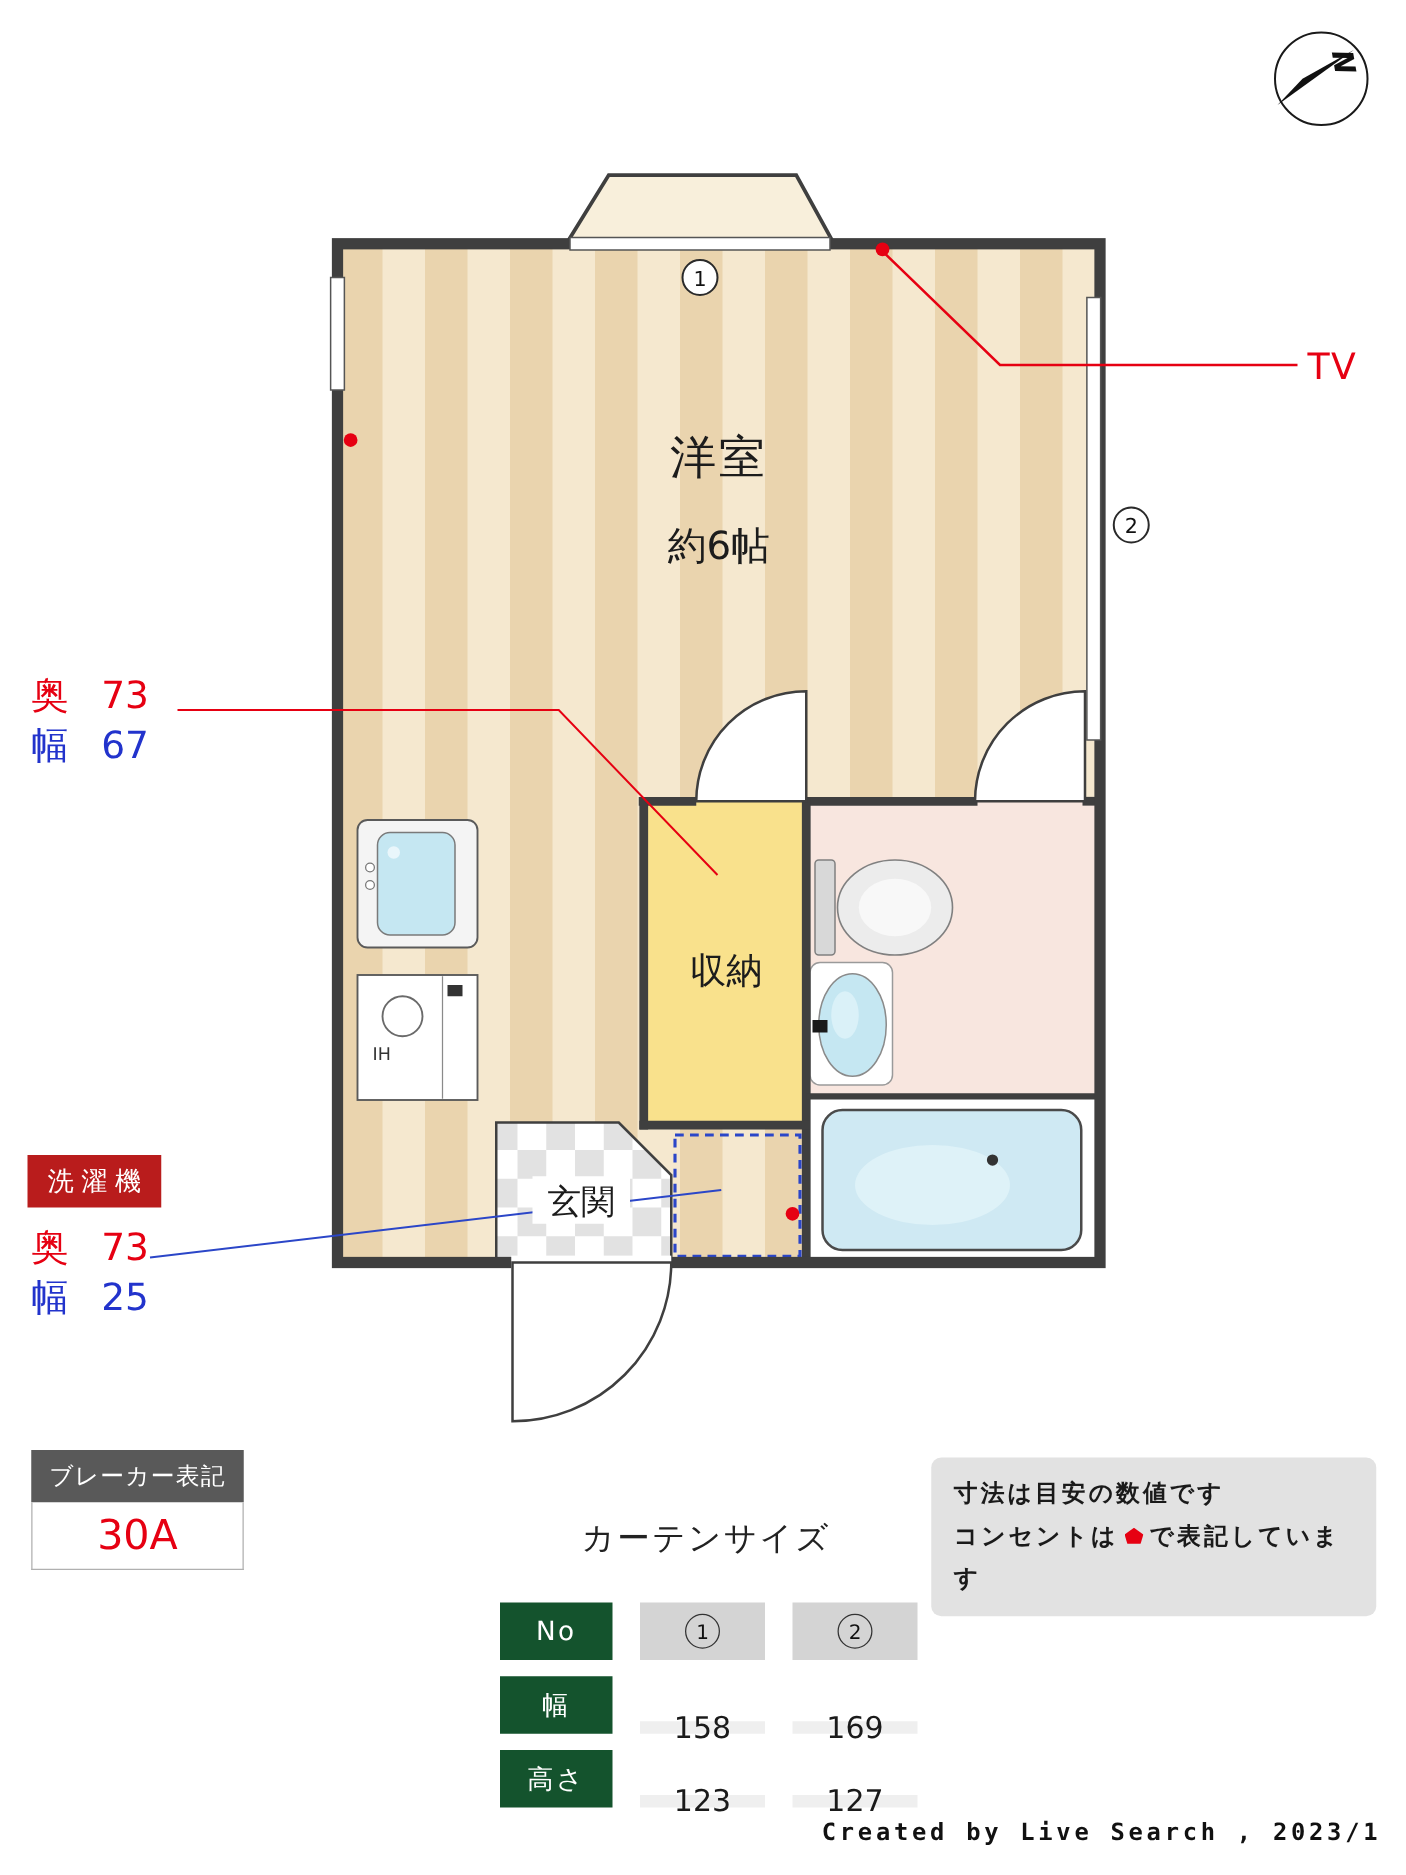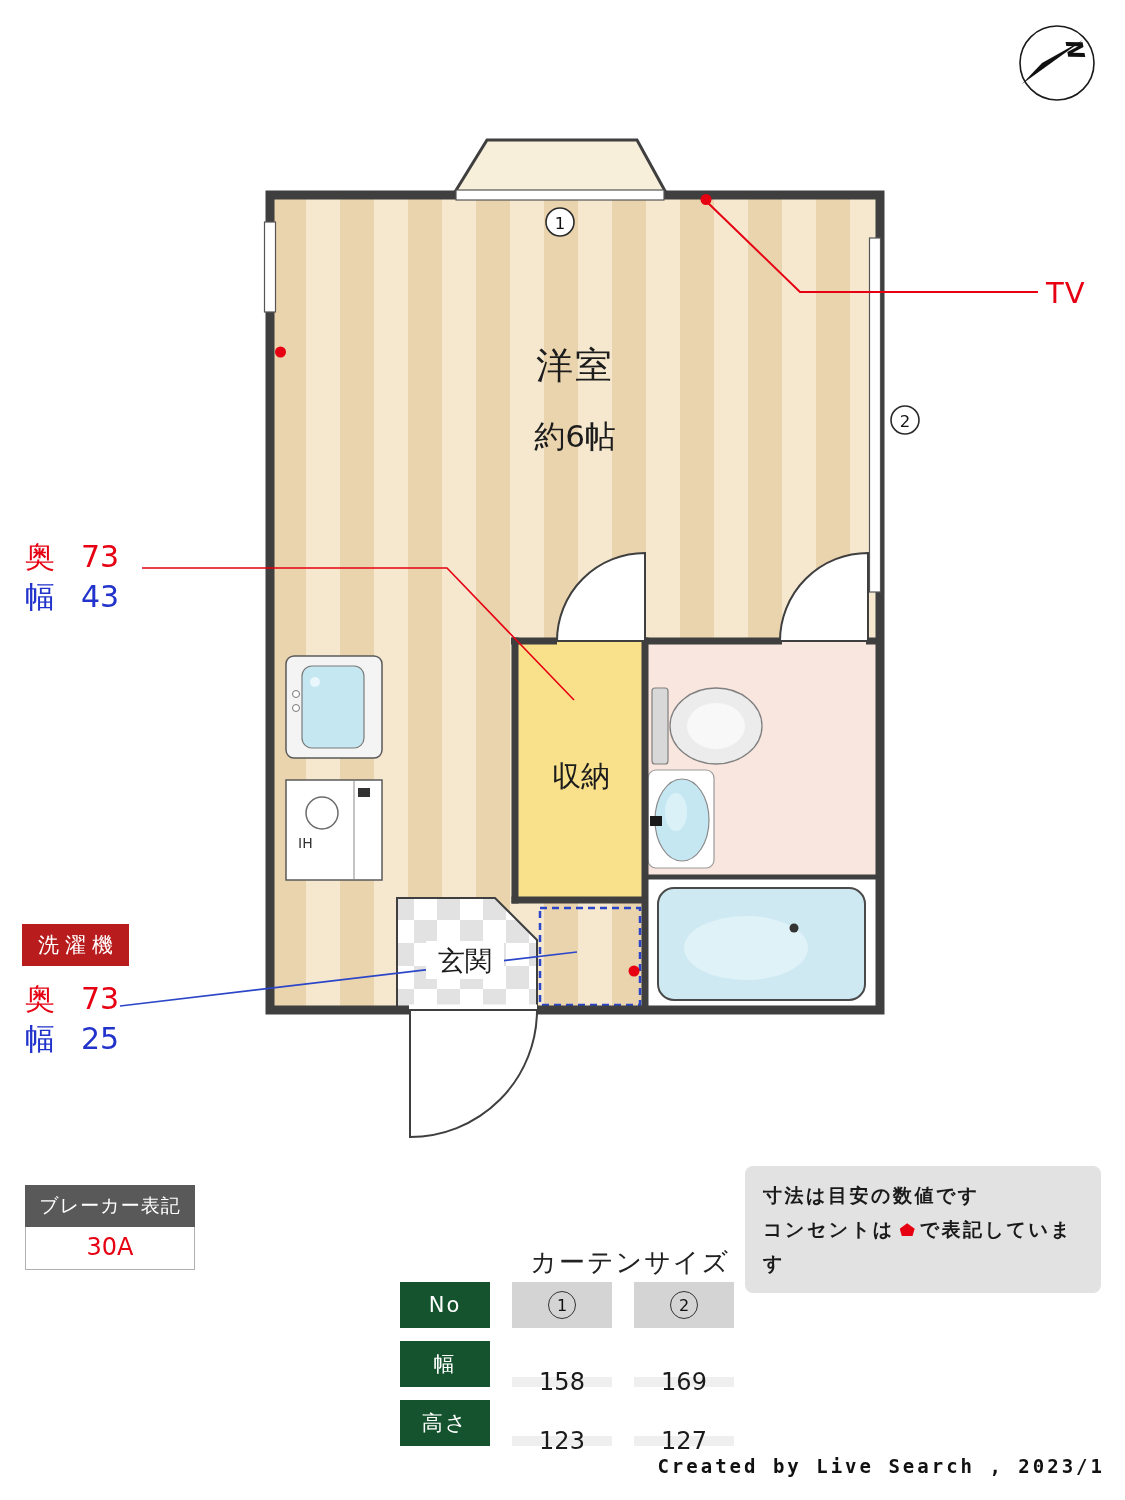--- a/index.html
+++ b/index.html
@@ -167,7 +167,7 @@
     </div>
     <div class="dim-row dim-blue">
       <span>幅</span>
-      <span>43</span>
+      <span>67</span>
     </div>
   </div>
 

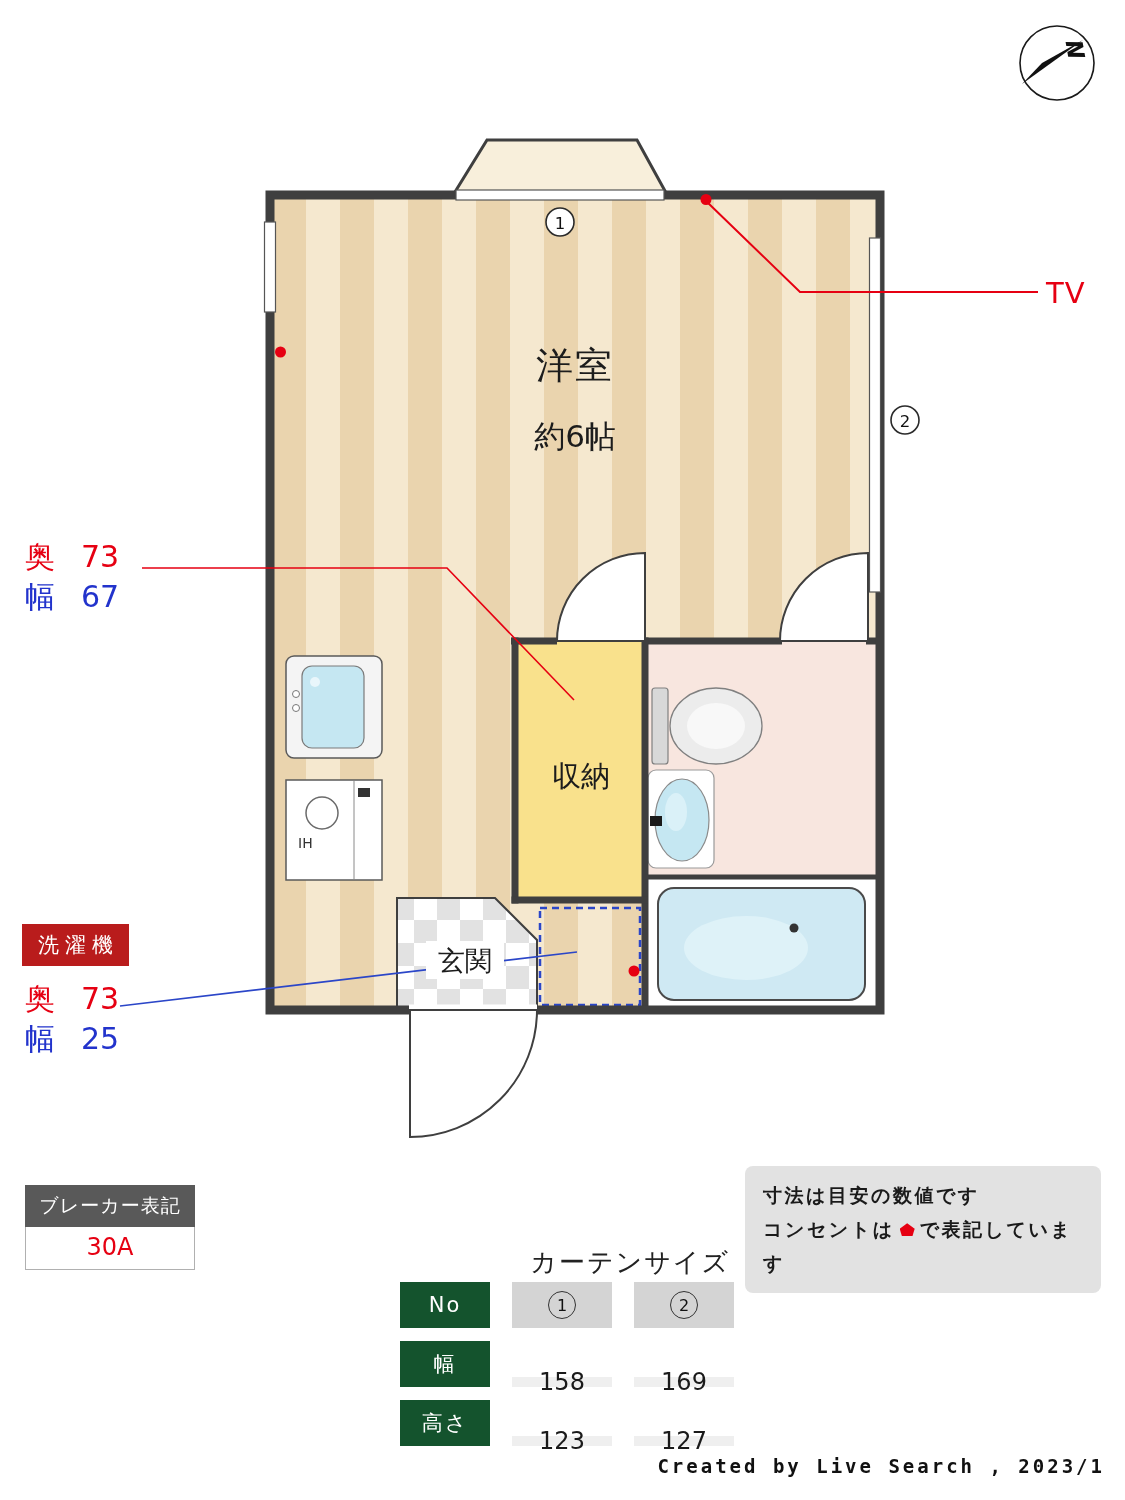--- a/index.html
+++ b/index.html
@@ -20,7 +20,7 @@
   
   .breaker{position:absolute;left:25px;top:1160px;width:170px;}
   .breaker-head{background:#595959;color:#fff;text-align:center;font-size:19px;
-    letter-spacing:1px;padding:8px 0;margin-top:25px;}
+    letter-spacing:1px;padding:8px 0;}
   .breaker-body{background:#fff;border:1px solid #b0b0b0;border-top:none;text-align:center;
     font-size:24px;color:#e60012;padding:6px 0 8px 0;}
 

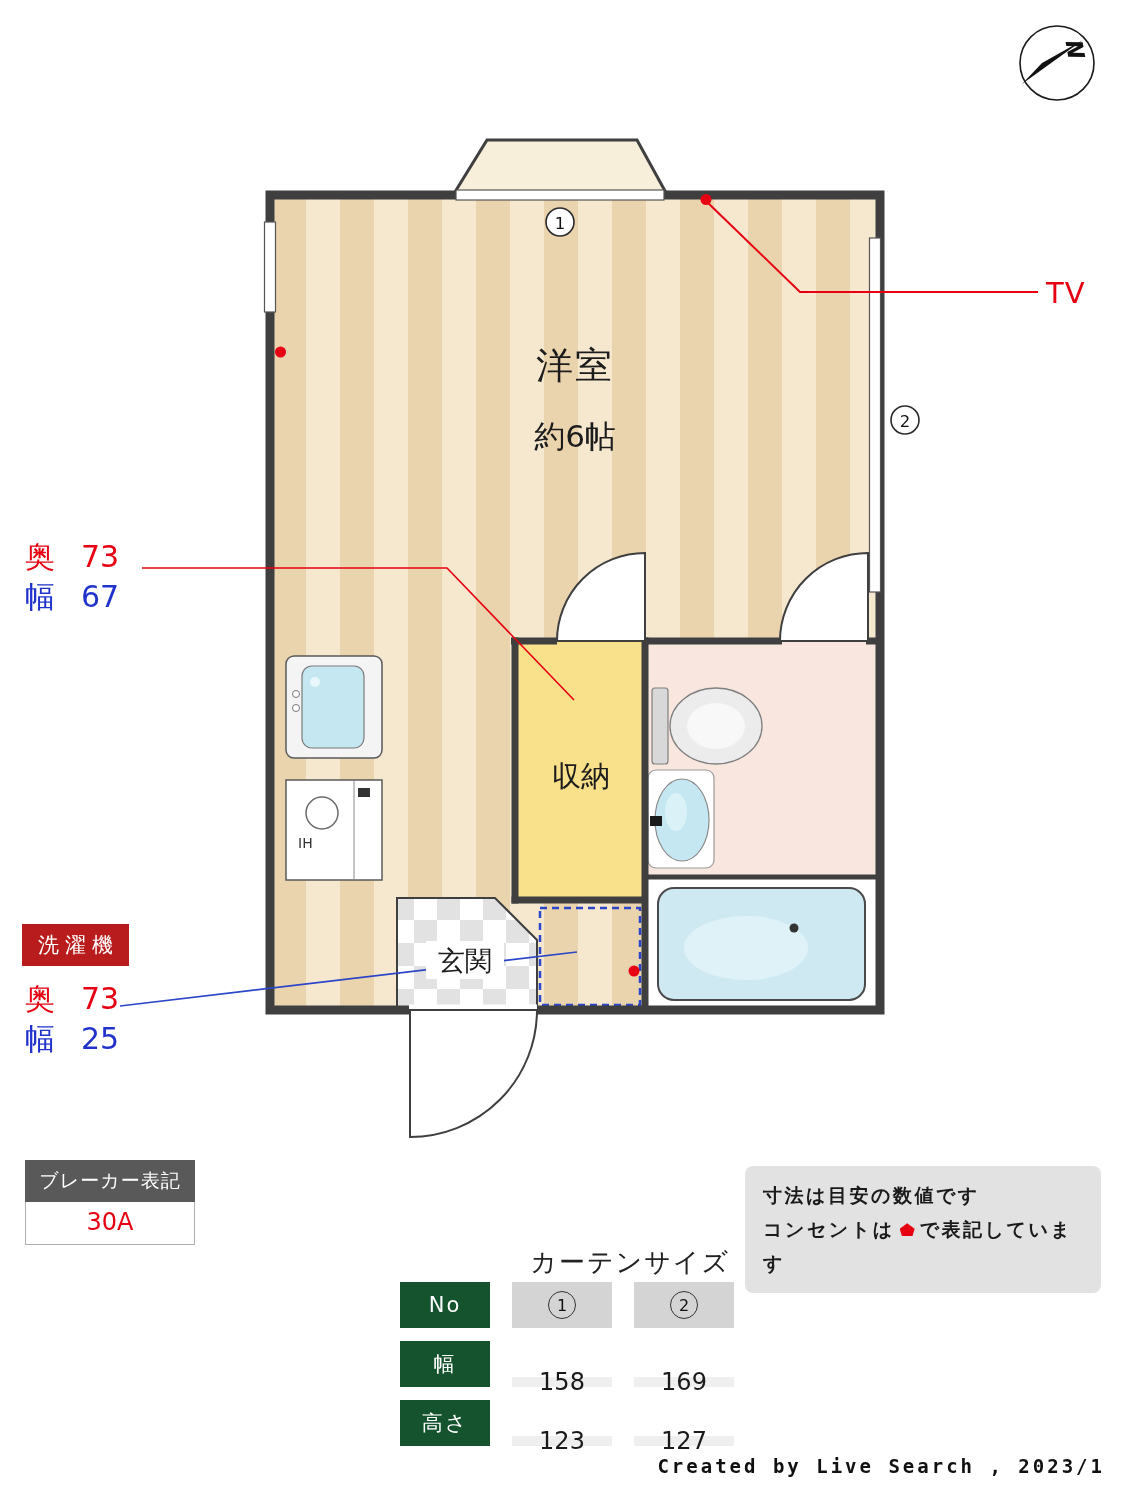--- a/index.html
+++ b/index.html
@@ -22,7 +22,7 @@
   .breaker-head{background:#595959;color:#fff;text-align:center;font-size:19px;
     letter-spacing:1px;padding:8px 0;}
   .breaker-body{background:#fff;border:1px solid #b0b0b0;border-top:none;text-align:center;
-    font-size:24px;color:#e60012;padding:6px 0 8px 0;}
+    font-size:33px;color:#e60012;padding:6px 0 8px 0;}
 
   
   .curtain-title{position:absolute;left:400px;top:1213px;width:330px;text-align:right;

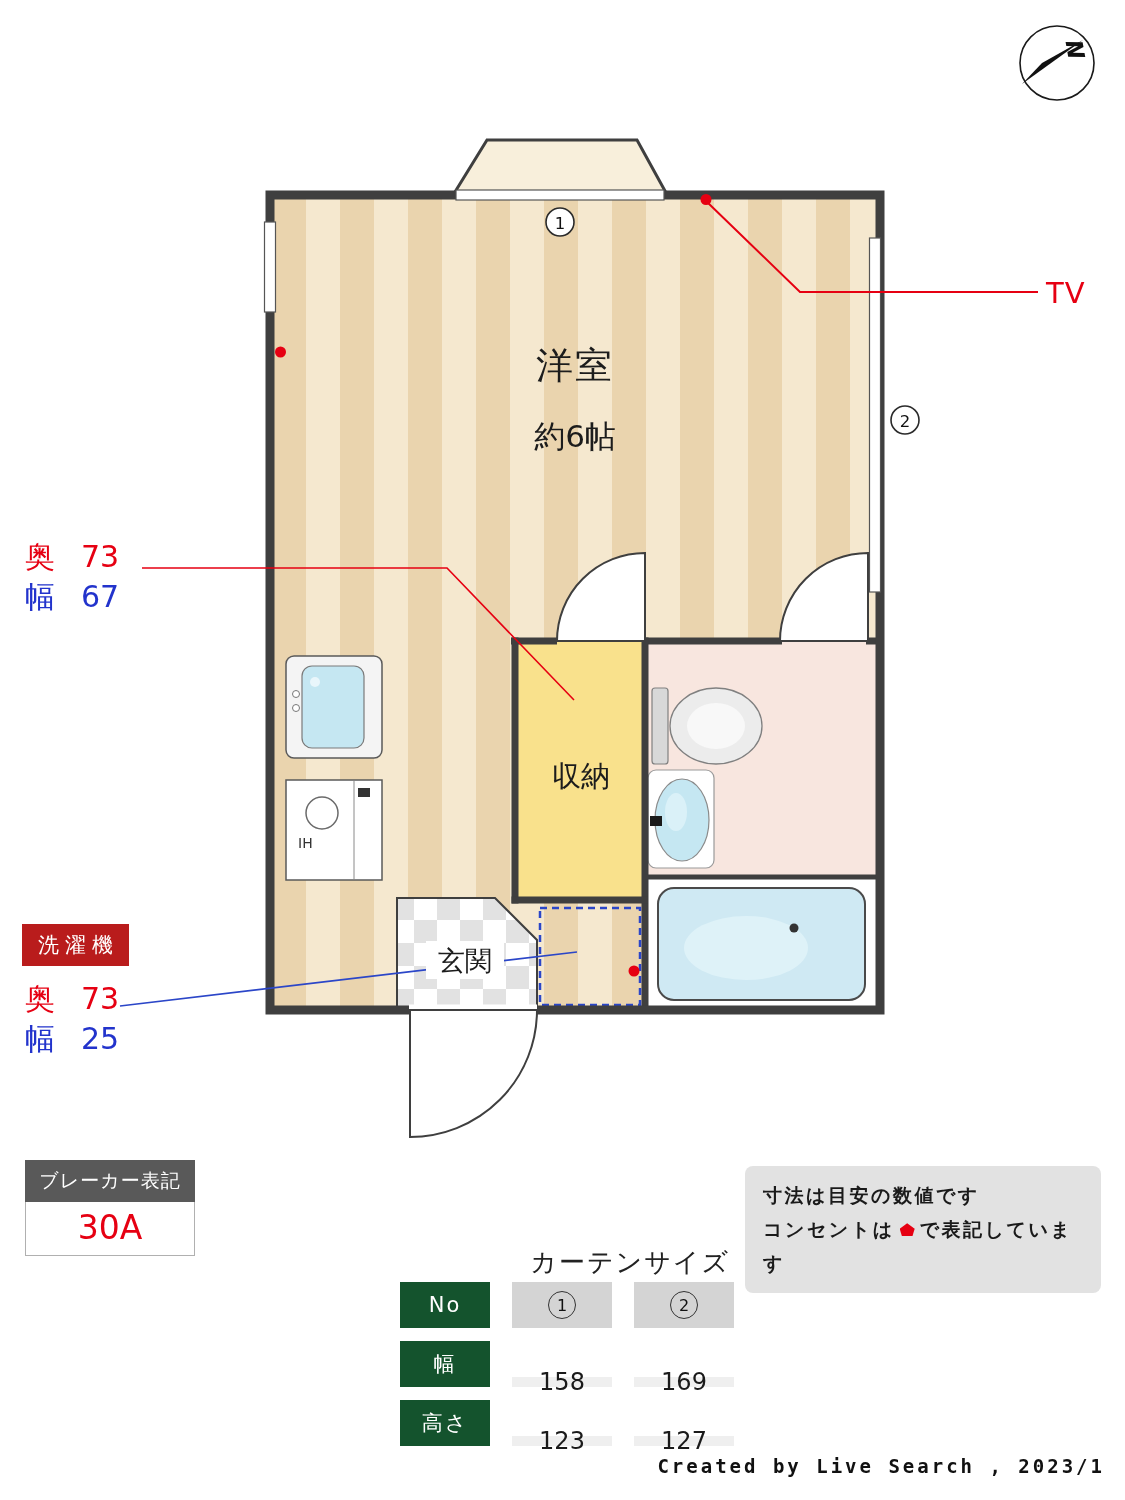--- a/index.html
+++ b/index.html
@@ -25,8 +25,8 @@
     font-size:33px;color:#e60012;padding:6px 0 8px 0;}
 
   
-  .curtain-title{position:absolute;left:400px;top:1213px;width:330px;text-align:right;
-    font-size:26px;letter-spacing:2px;color:#222;margin-top:32px;}
+  .curtain-title{position:absolute;left:400px;top:1213px;width:330px;text-align:center;
+    font-size:26px;letter-spacing:2px;color:#222;}
   .curtain-table{position:absolute;left:400px;top:1282px;display:grid;
     grid-template-columns:90px 100px 100px;grid-auto-rows:46px;column-gap:22px;row-gap:13px;}
   .cell{display:flex;align-items:center;justify-content:center;}

